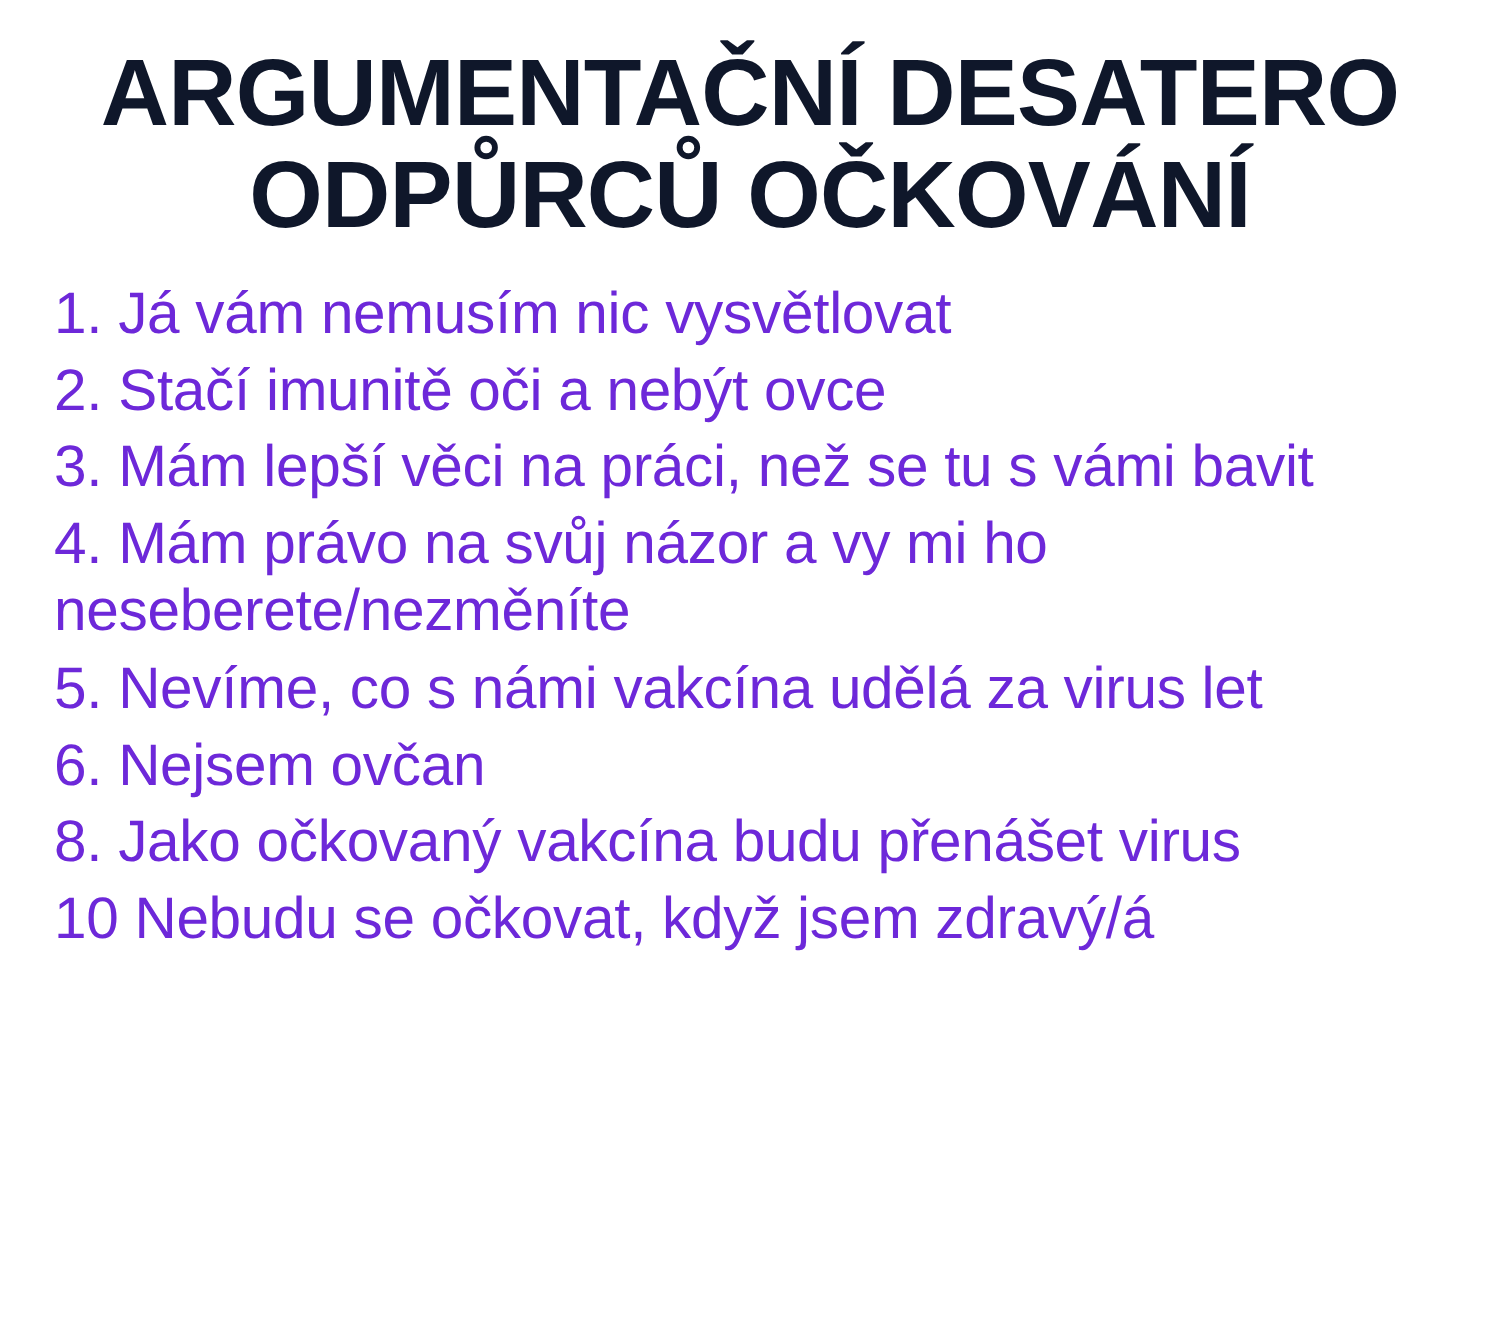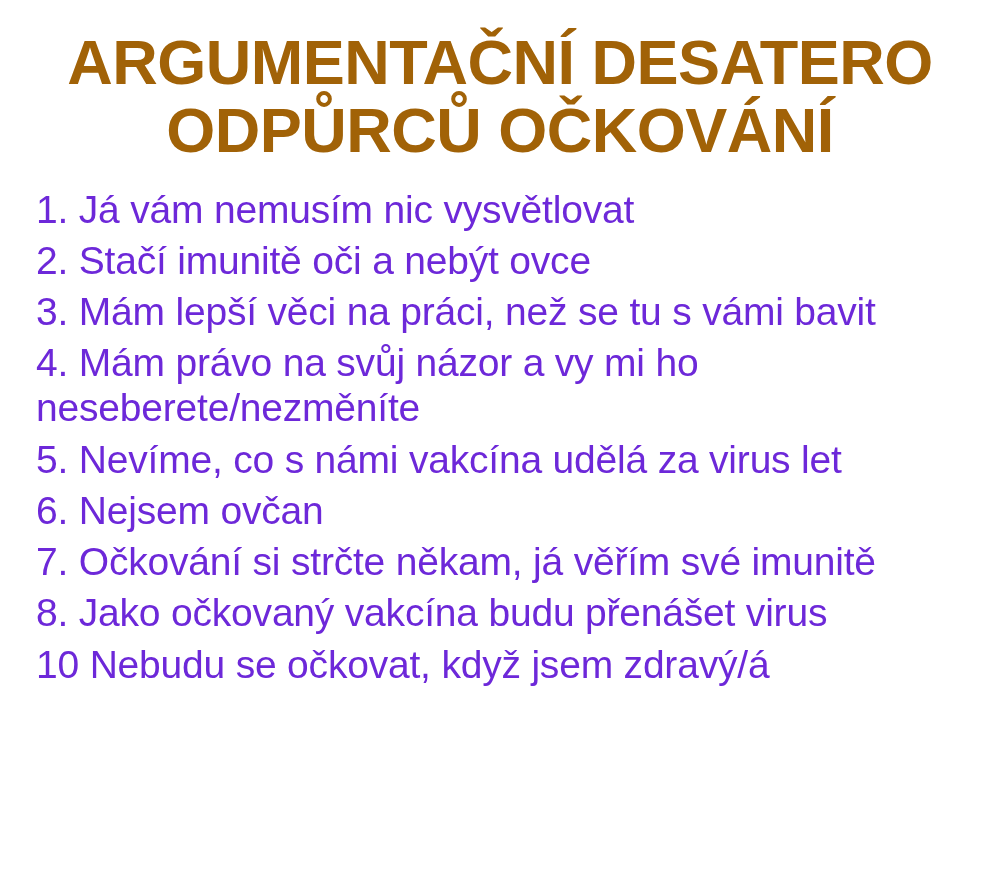--- a/index.html
+++ b/index.html
@@ -33,7 +33,7 @@
     font-size: 63px;
     line-height: 1.02;
     letter-spacing: -0.5px;
-    color: #a16207;
+    color: #0f172a;
     white-space: nowrap;
   }
   .title-line.line2 {

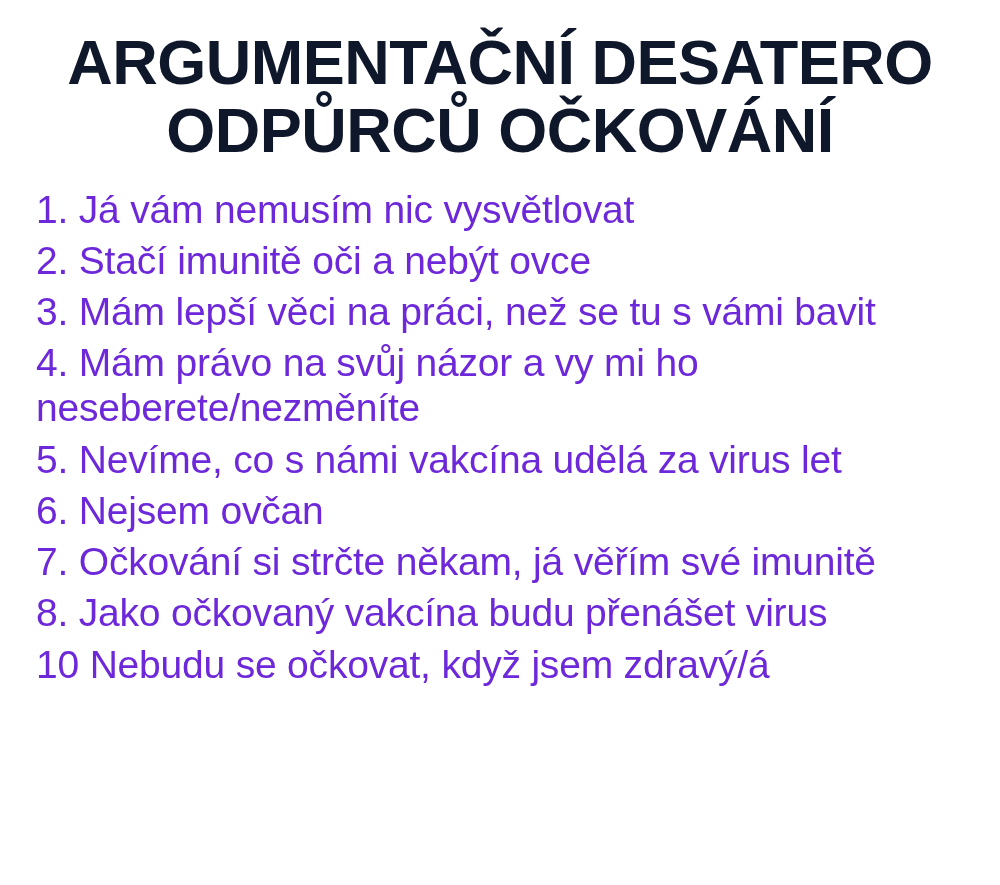--- a/index.html
+++ b/index.html
@@ -95,10 +95,6 @@
       <span class="txt">Nejsem ovčan</span>
     </li>
     <li class="list-item">
-      <span class="num">7.</span>
-      <span class="txt">Očkování si strčte někam, já věřím své imunitě</span>
-    </li>
-    <li class="list-item">
       <span class="num">8.</span>
       <span class="txt">Jako očkovaný vakcína budu přenášet virus</span>
     </li>

